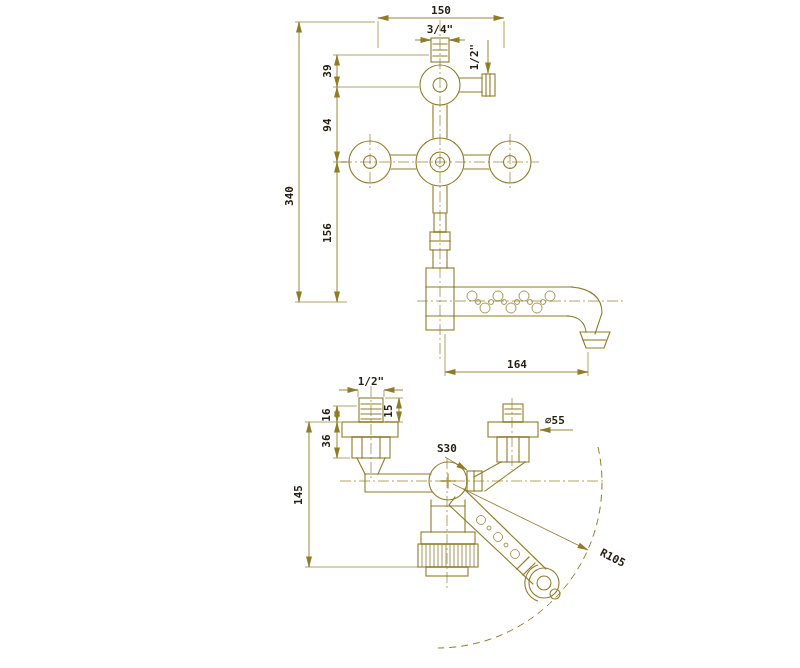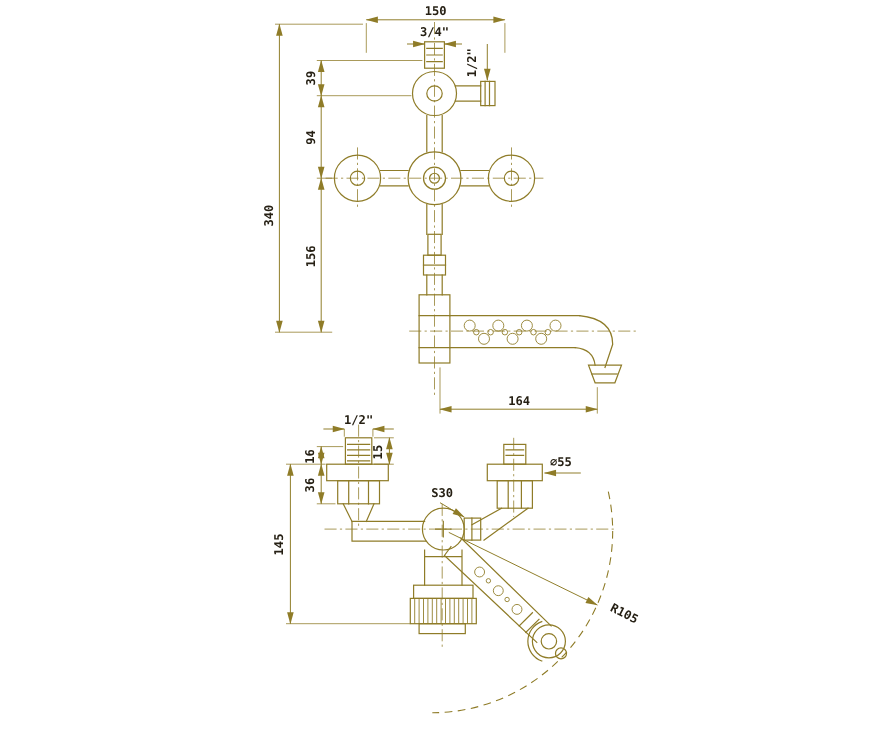--- a/index.html
+++ b/index.html
@@ -4,7 +4,7 @@
 <style>
   html,body{margin:0;padding:0;background:#fff;}
   .page{position:relative;width:680px;height:668px;background:var(--background,#ffffff);
-        font-family:"DejaVu Sans Mono",monospace;overflow:hidden;}
+        font-family:"DejaVu Sans Mono",monospace;overflow:hidden;padding-left:45px;}
   svg{display:block}
   .ln{stroke:var(--line,#8f7c28);stroke-width:1.1;fill:none;stroke-linecap:square}
   .fine{stroke:var(--line,#8f7c28);stroke-width:0.8;fill:none}

